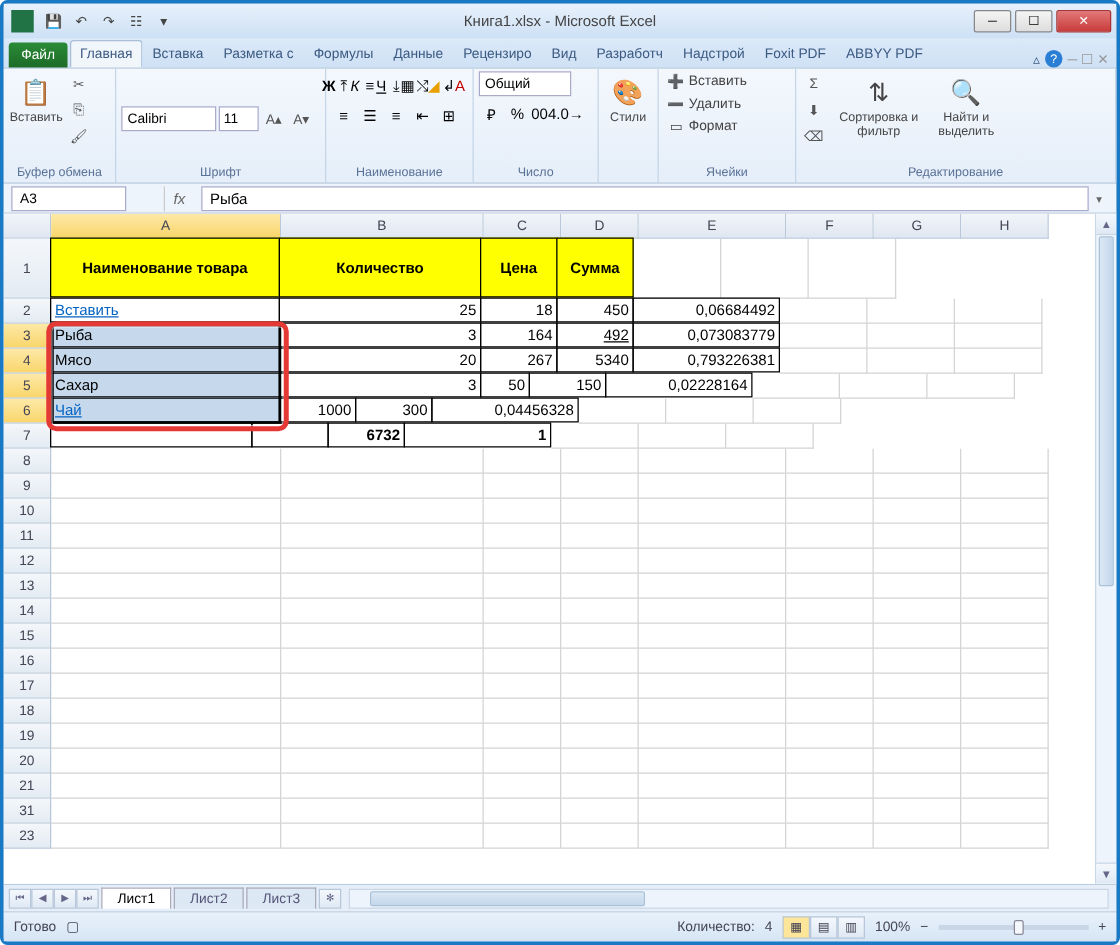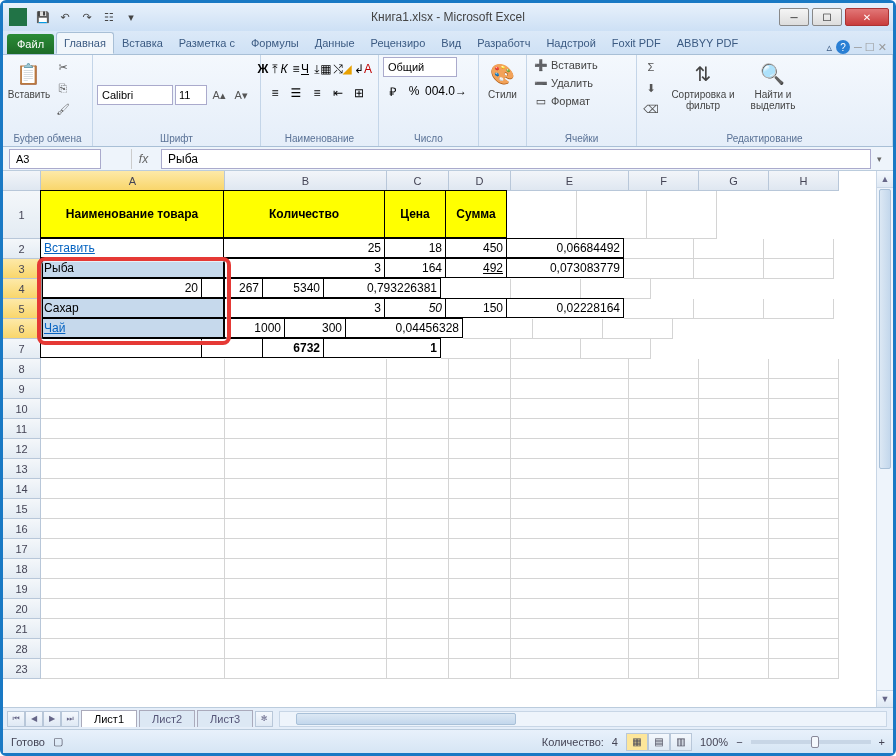--- a/index.html
+++ b/index.html
@@ -336,6 +336,7 @@
           <div class="cell " style="width: 70px;"></div>
         </div>
         <div class="crow">
+          <div class="cell tbord sel" style="width: 184px;">Мясо</div>
           <div class="cell tbord num" style="width: 162px;">20</div>
           <div class="cell tbord num" style="width: 62px;">267</div>
           <div class="cell tbord num" style="width: 62px;">5340</div>

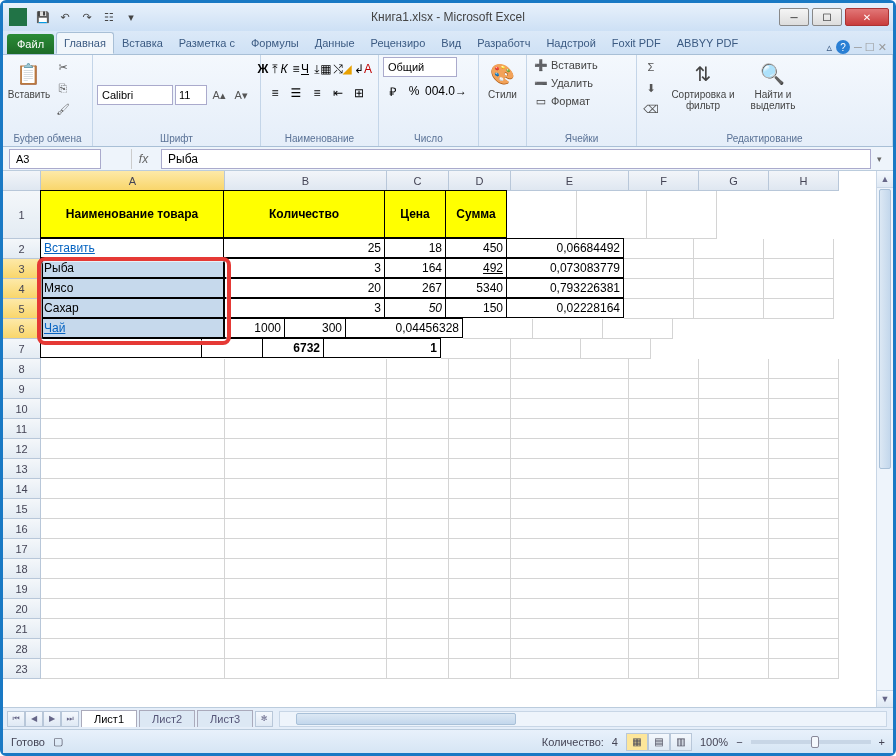--- a/index.html
+++ b/index.html
@@ -348,7 +348,7 @@
         <div class="crow">
           <div class="cell tbord sel" style="width: 184px;">Сахар</div>
           <div class="cell tbord num" style="width: 162px;">3</div>
-          <div class="cell tbord num" style="width: 62px; font-style: italic;">50</div>
+          <div class="cell tbord num" style="width: 40px;">50</div>
           <div class="cell tbord num" style="width: 62px;">150</div>
           <div class="cell tbord num" style="width: 118px;">0,02228164</div>
           <div class="cell " style="width: 70px;"></div>

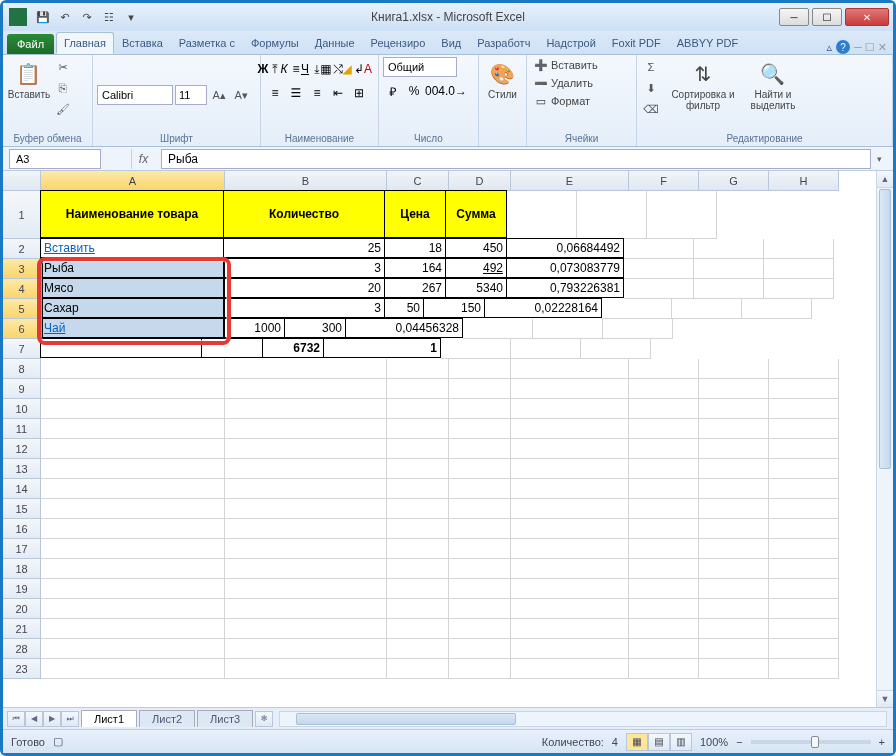--- a/index.html
+++ b/index.html
@@ -302,7 +302,7 @@
         <div class="rowh">19</div>
         <div class="rowh">20</div>
         <div class="rowh">21</div>
-        <div class="rowh">28</div>
+        <div class="rowh">31</div>
         <div class="rowh">23</div>
       </div>
     <div class="cells" id="cells">

